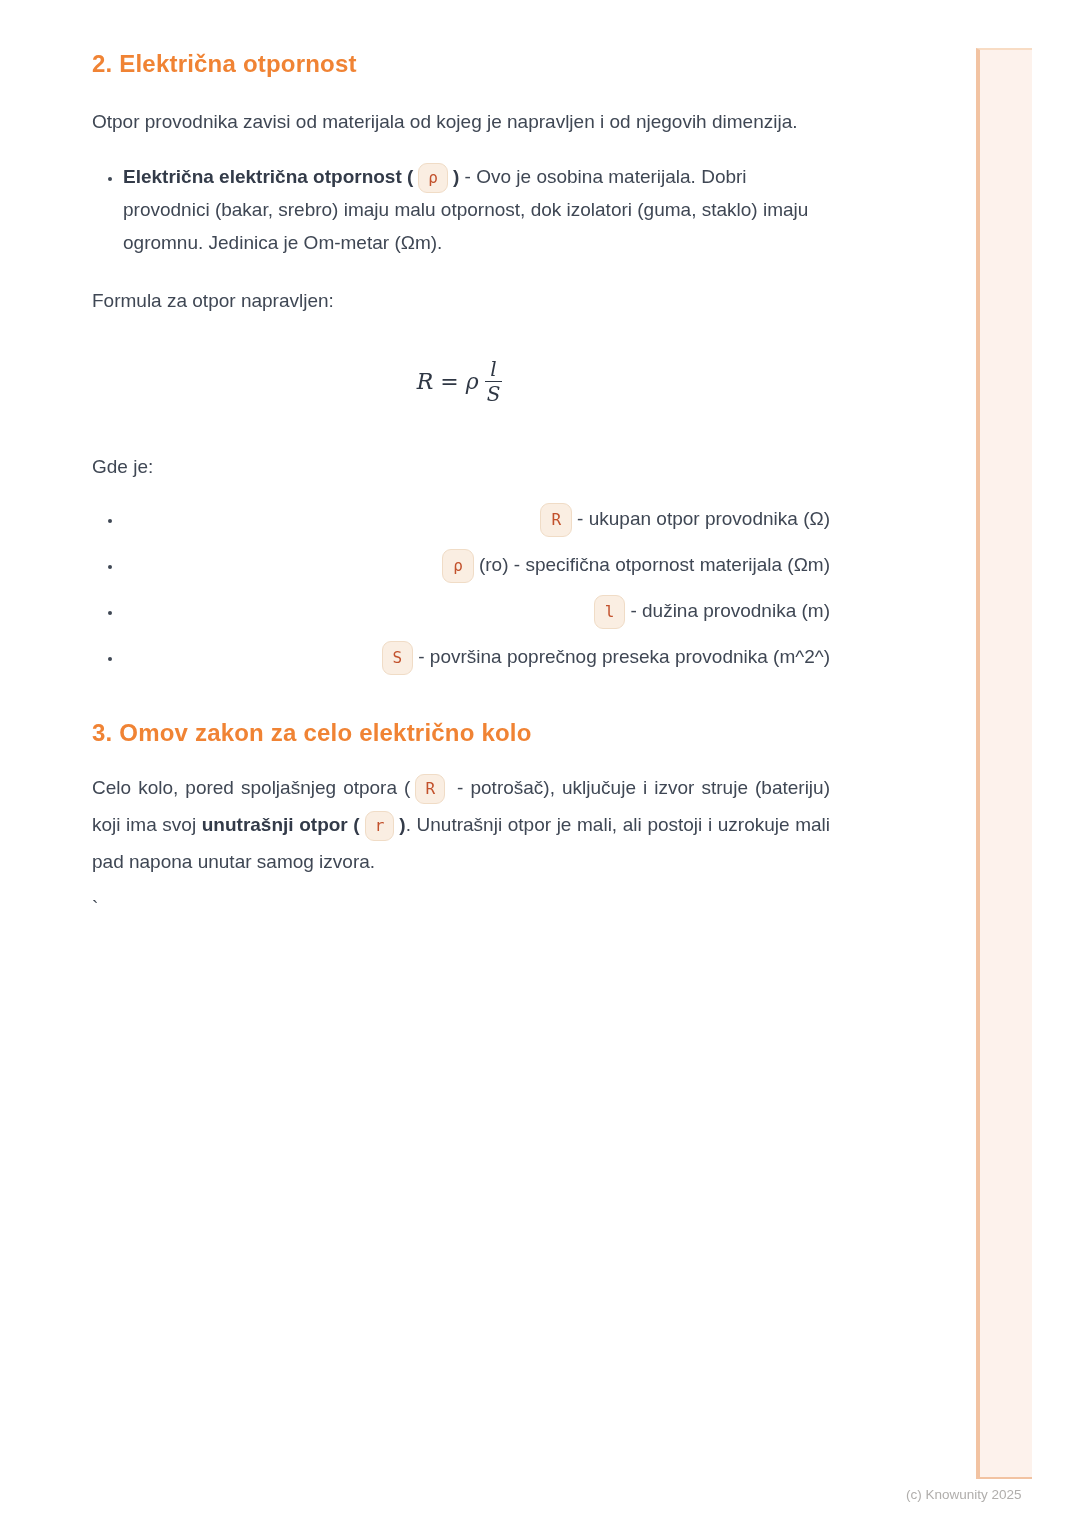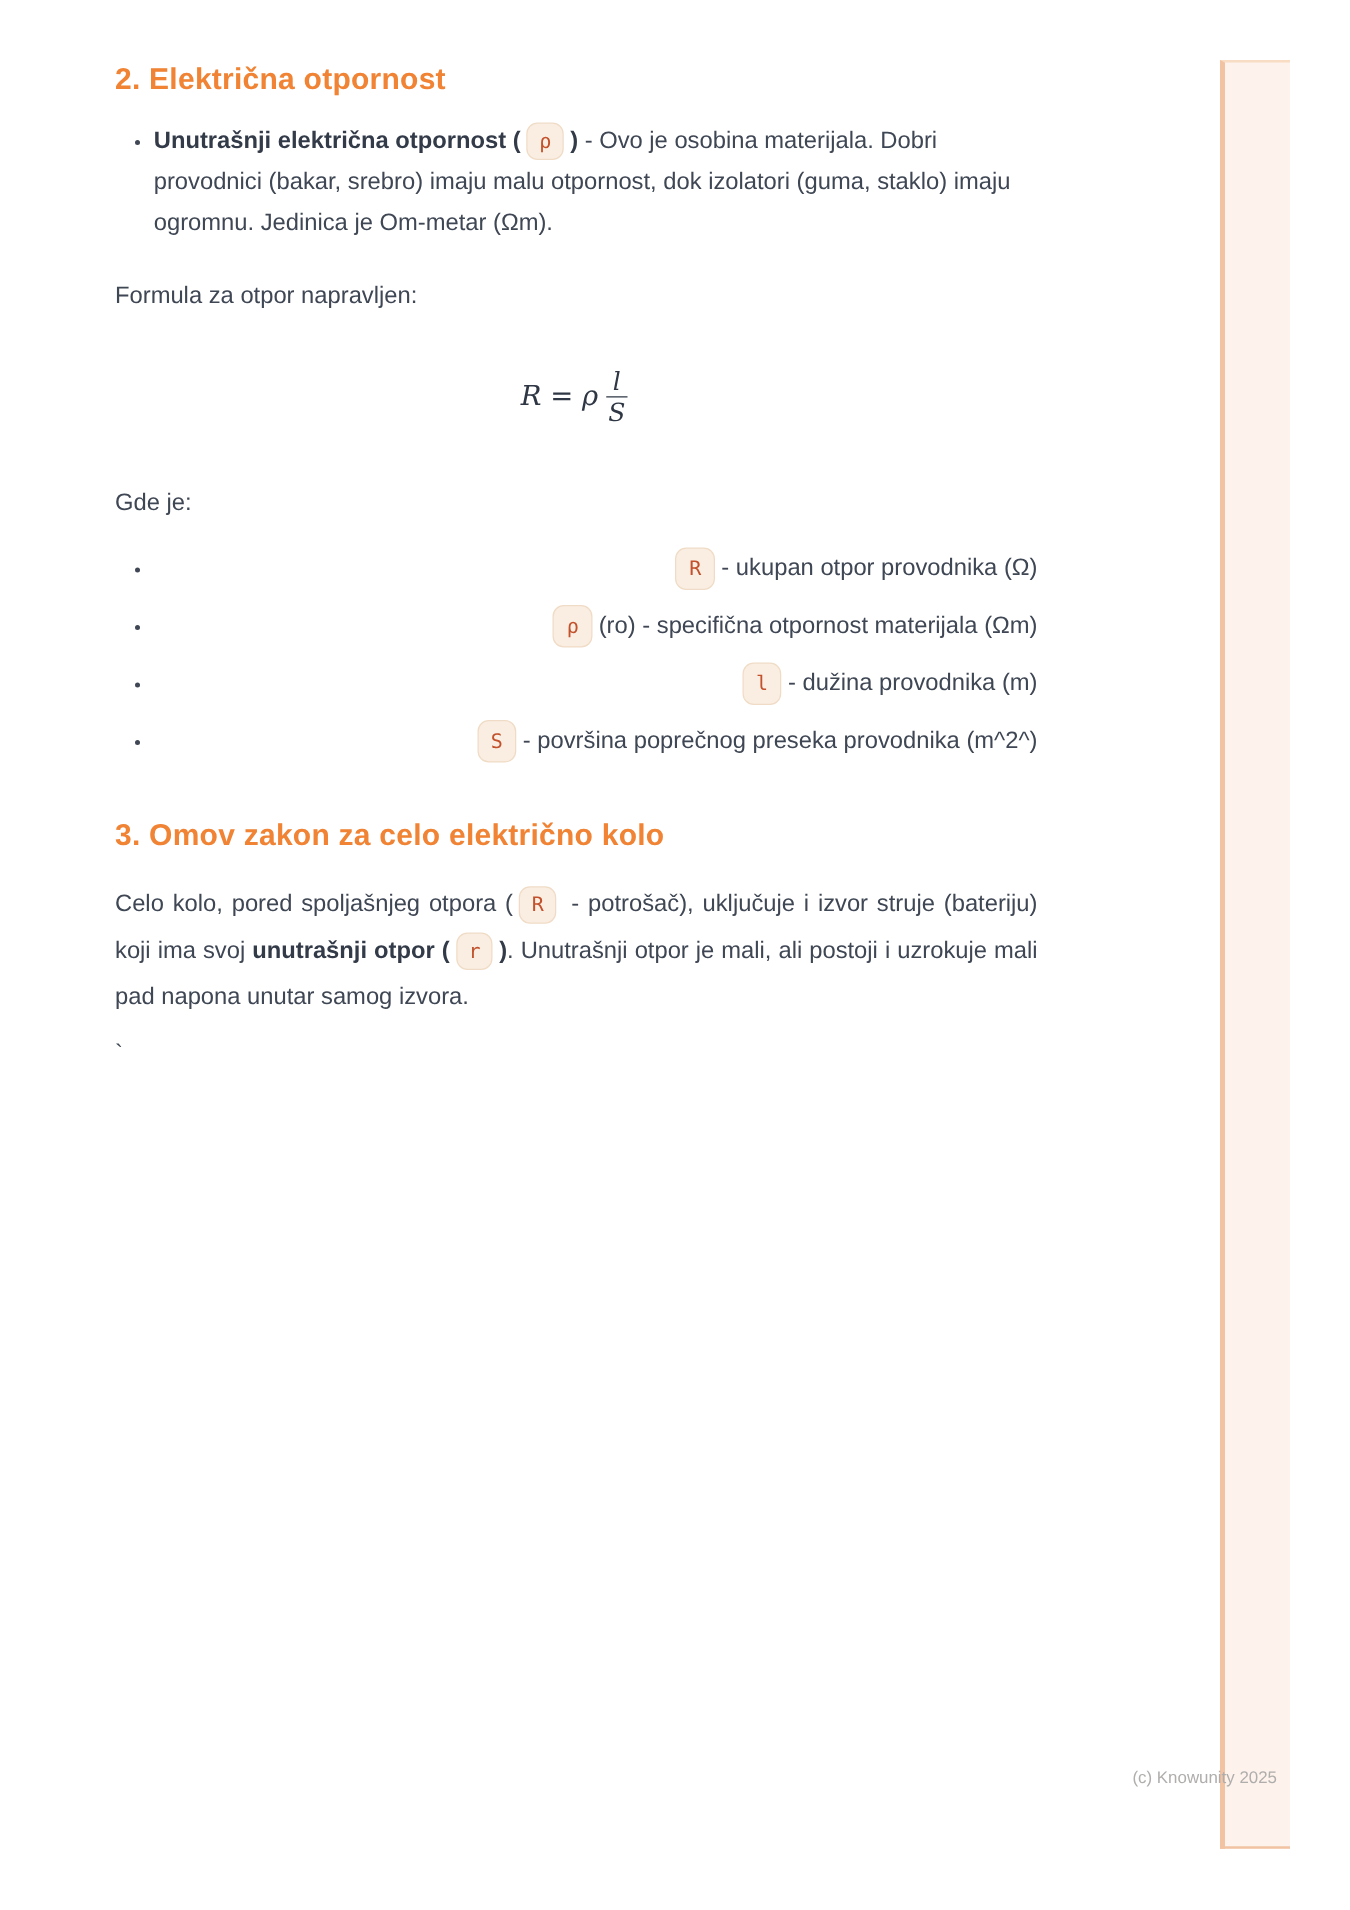--- a/index.html
+++ b/index.html
@@ -125,6 +125,7 @@
 
     <h2 class="h-s2">2. Električna otpornost</h2>
 
+    <p class="body-text intro justify">Otpor provodnika zavisi od materijala od kojeg je napravljen i od njegovih dimenzija.</p>
 
     <ul class="bullet-list first-list">
       <li>

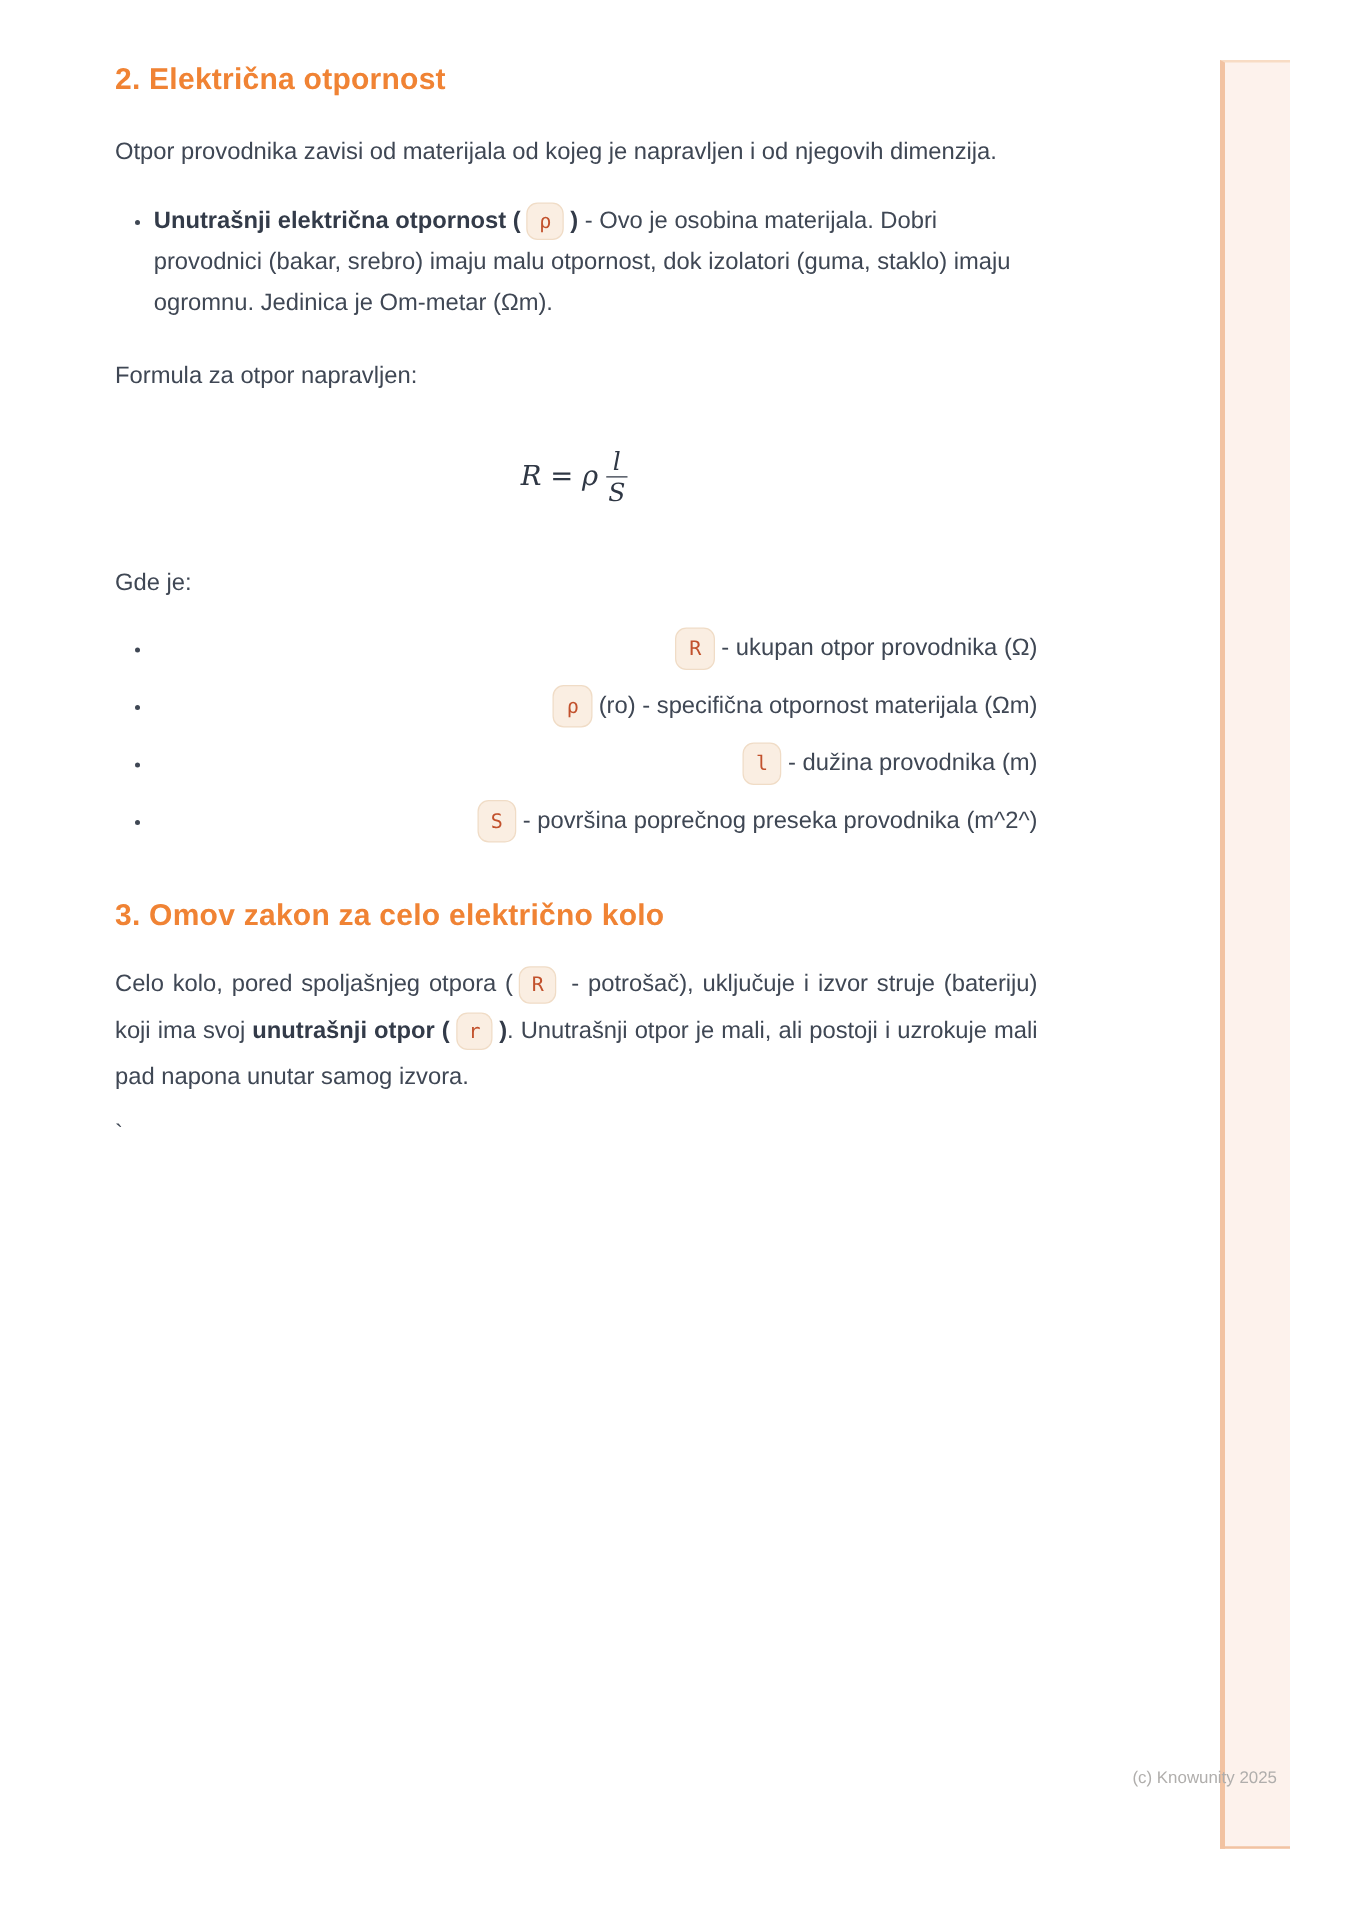--- a/index.html
+++ b/index.html
@@ -129,7 +129,7 @@
 
     <ul class="bullet-list first-list">
       <li>
-        <strong>Unutrašnji električna otpornost (</strong><span class="code-badge inline-badge">ρ</span><strong>)</strong><span> - Ovo je osobina materijala. Dobri provodnici (bakar, srebro) imaju malu otpornost, dok izolatori (guma, staklo) imaju ogromnu. Jedinica je Om-metar (Ωm).</span>
+        <strong>Električna električna otpornost (</strong><span class="code-badge inline-badge">ρ</span><strong>)</strong><span> - Ovo je osobina materijala. Dobri provodnici (bakar, srebro) imaju malu otpornost, dok izolatori (guma, staklo) imaju ogromnu. Jedinica je Om-metar (Ωm).</span>
       </li>
     </ul>
 

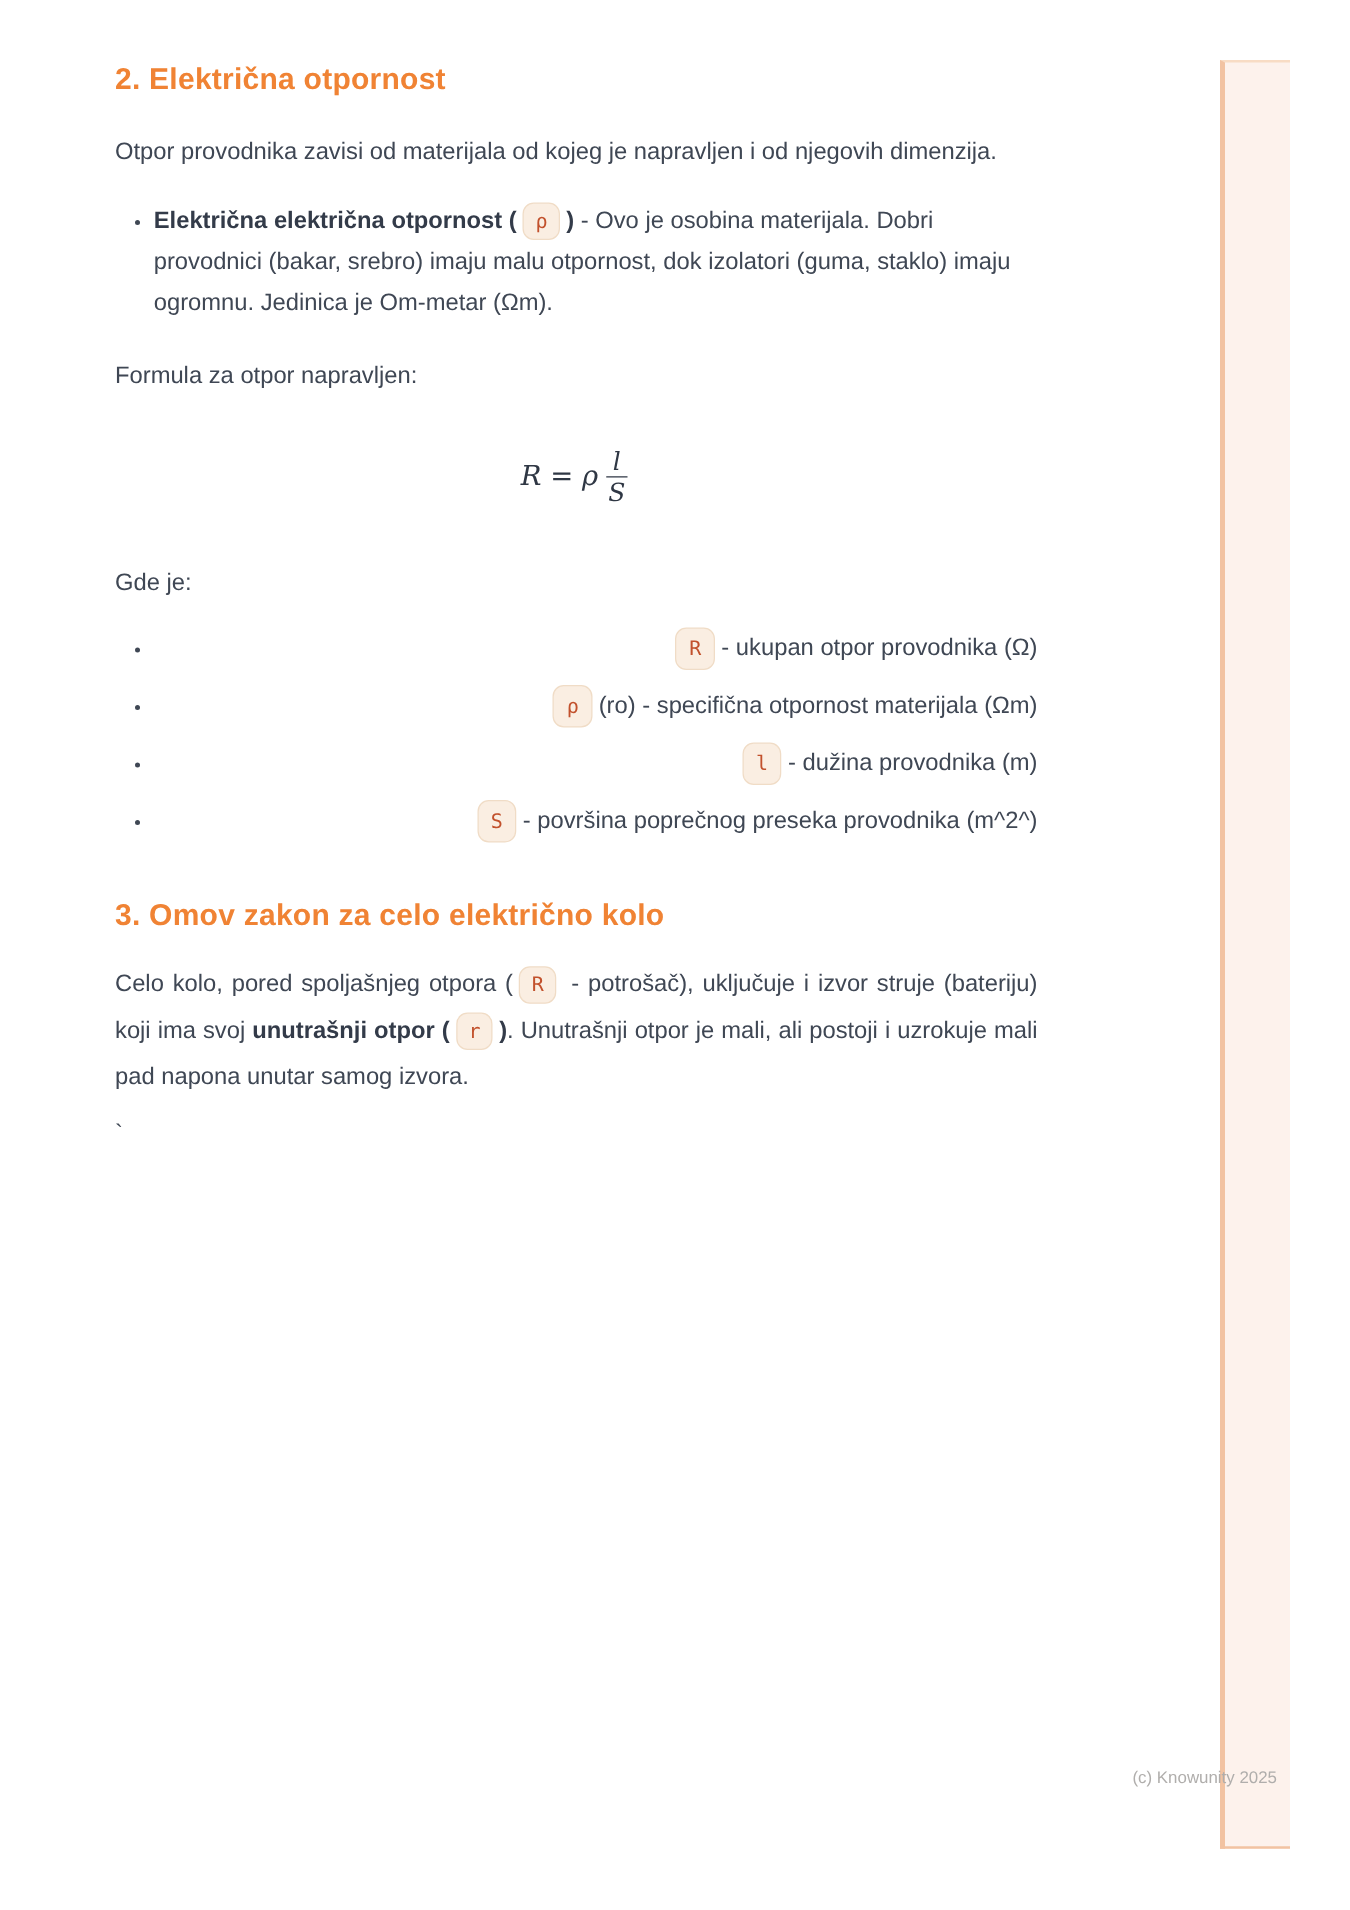--- a/index.html
+++ b/index.html
@@ -107,7 +107,7 @@
 
   .footer {
     position: absolute;
-    left: 906px; top: 1414px;
+    left: 906px; top: 1487px;
     font-size: 13.5px;
     color: #b0aeac;
     z-index: 3;

